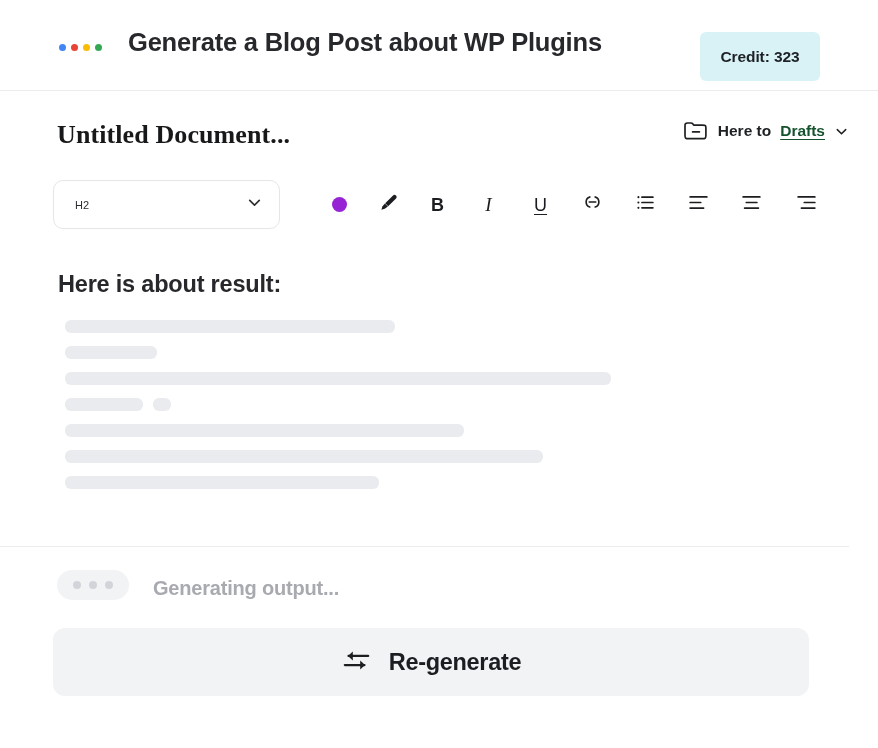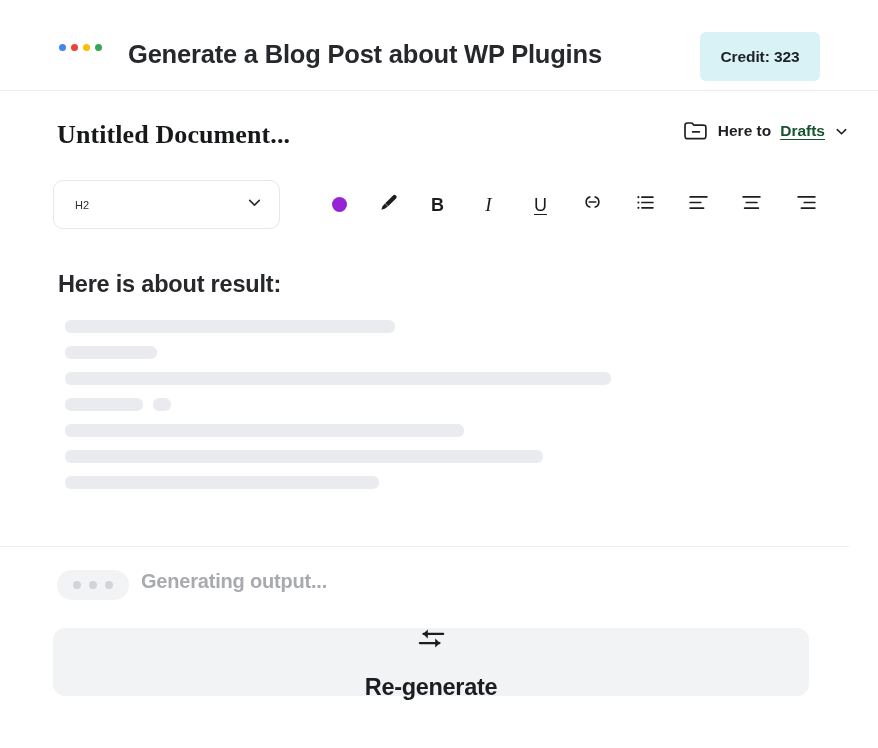--- a/index.html
+++ b/index.html
@@ -49,7 +49,7 @@
   .header-title {
     position: absolute;
     left: 128px;
-    top: 40px;
+    top: 28px;
     font-size: 25.5px;
     font-weight: 700;
     letter-spacing: -0.2px;

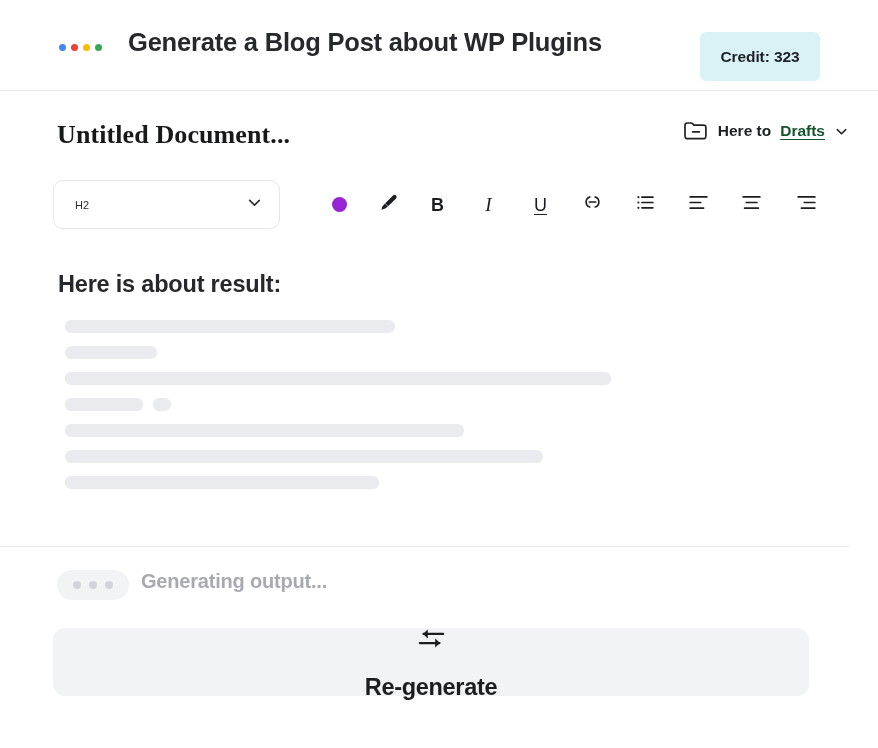--- a/index.html
+++ b/index.html
@@ -216,8 +216,8 @@
     position: absolute;
     left: 57px; top: 570px;
     display: flex;
-    align-items: flex-start;
-    gap: 12px;
+    align-items: flex-end;
+    gap: 24px;
   }
   .gen-pill {
     width: 72px; height: 30px;

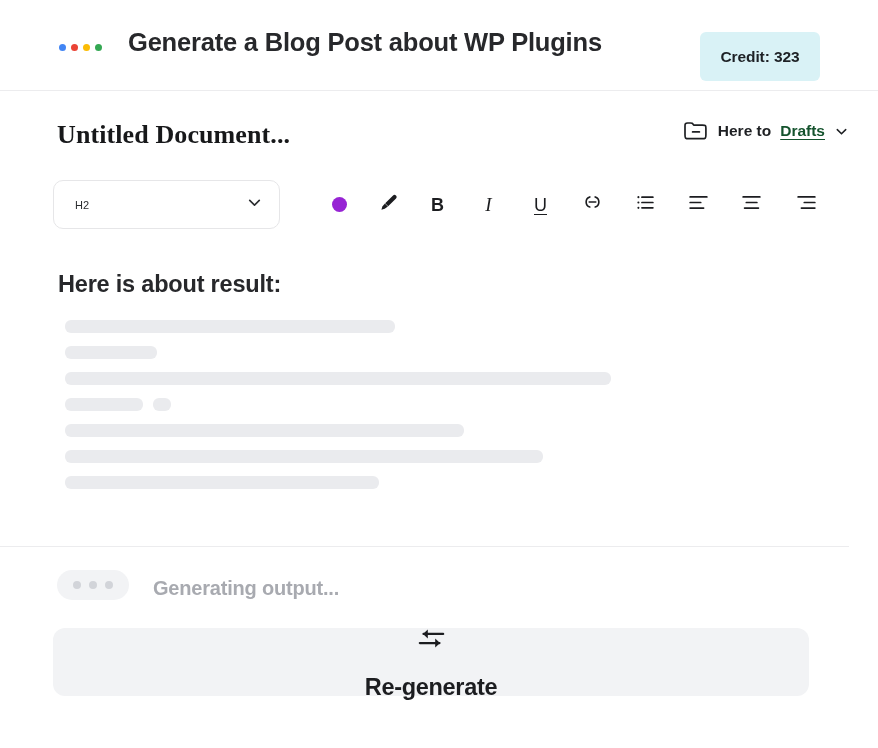--- a/index.html
+++ b/index.html
@@ -255,7 +255,6 @@
     justify-content: center;
     gap: 17px;
     cursor: pointer;
-    flex-direction: column;
   }
   .regen-label {
     font-size: 23.5px;

